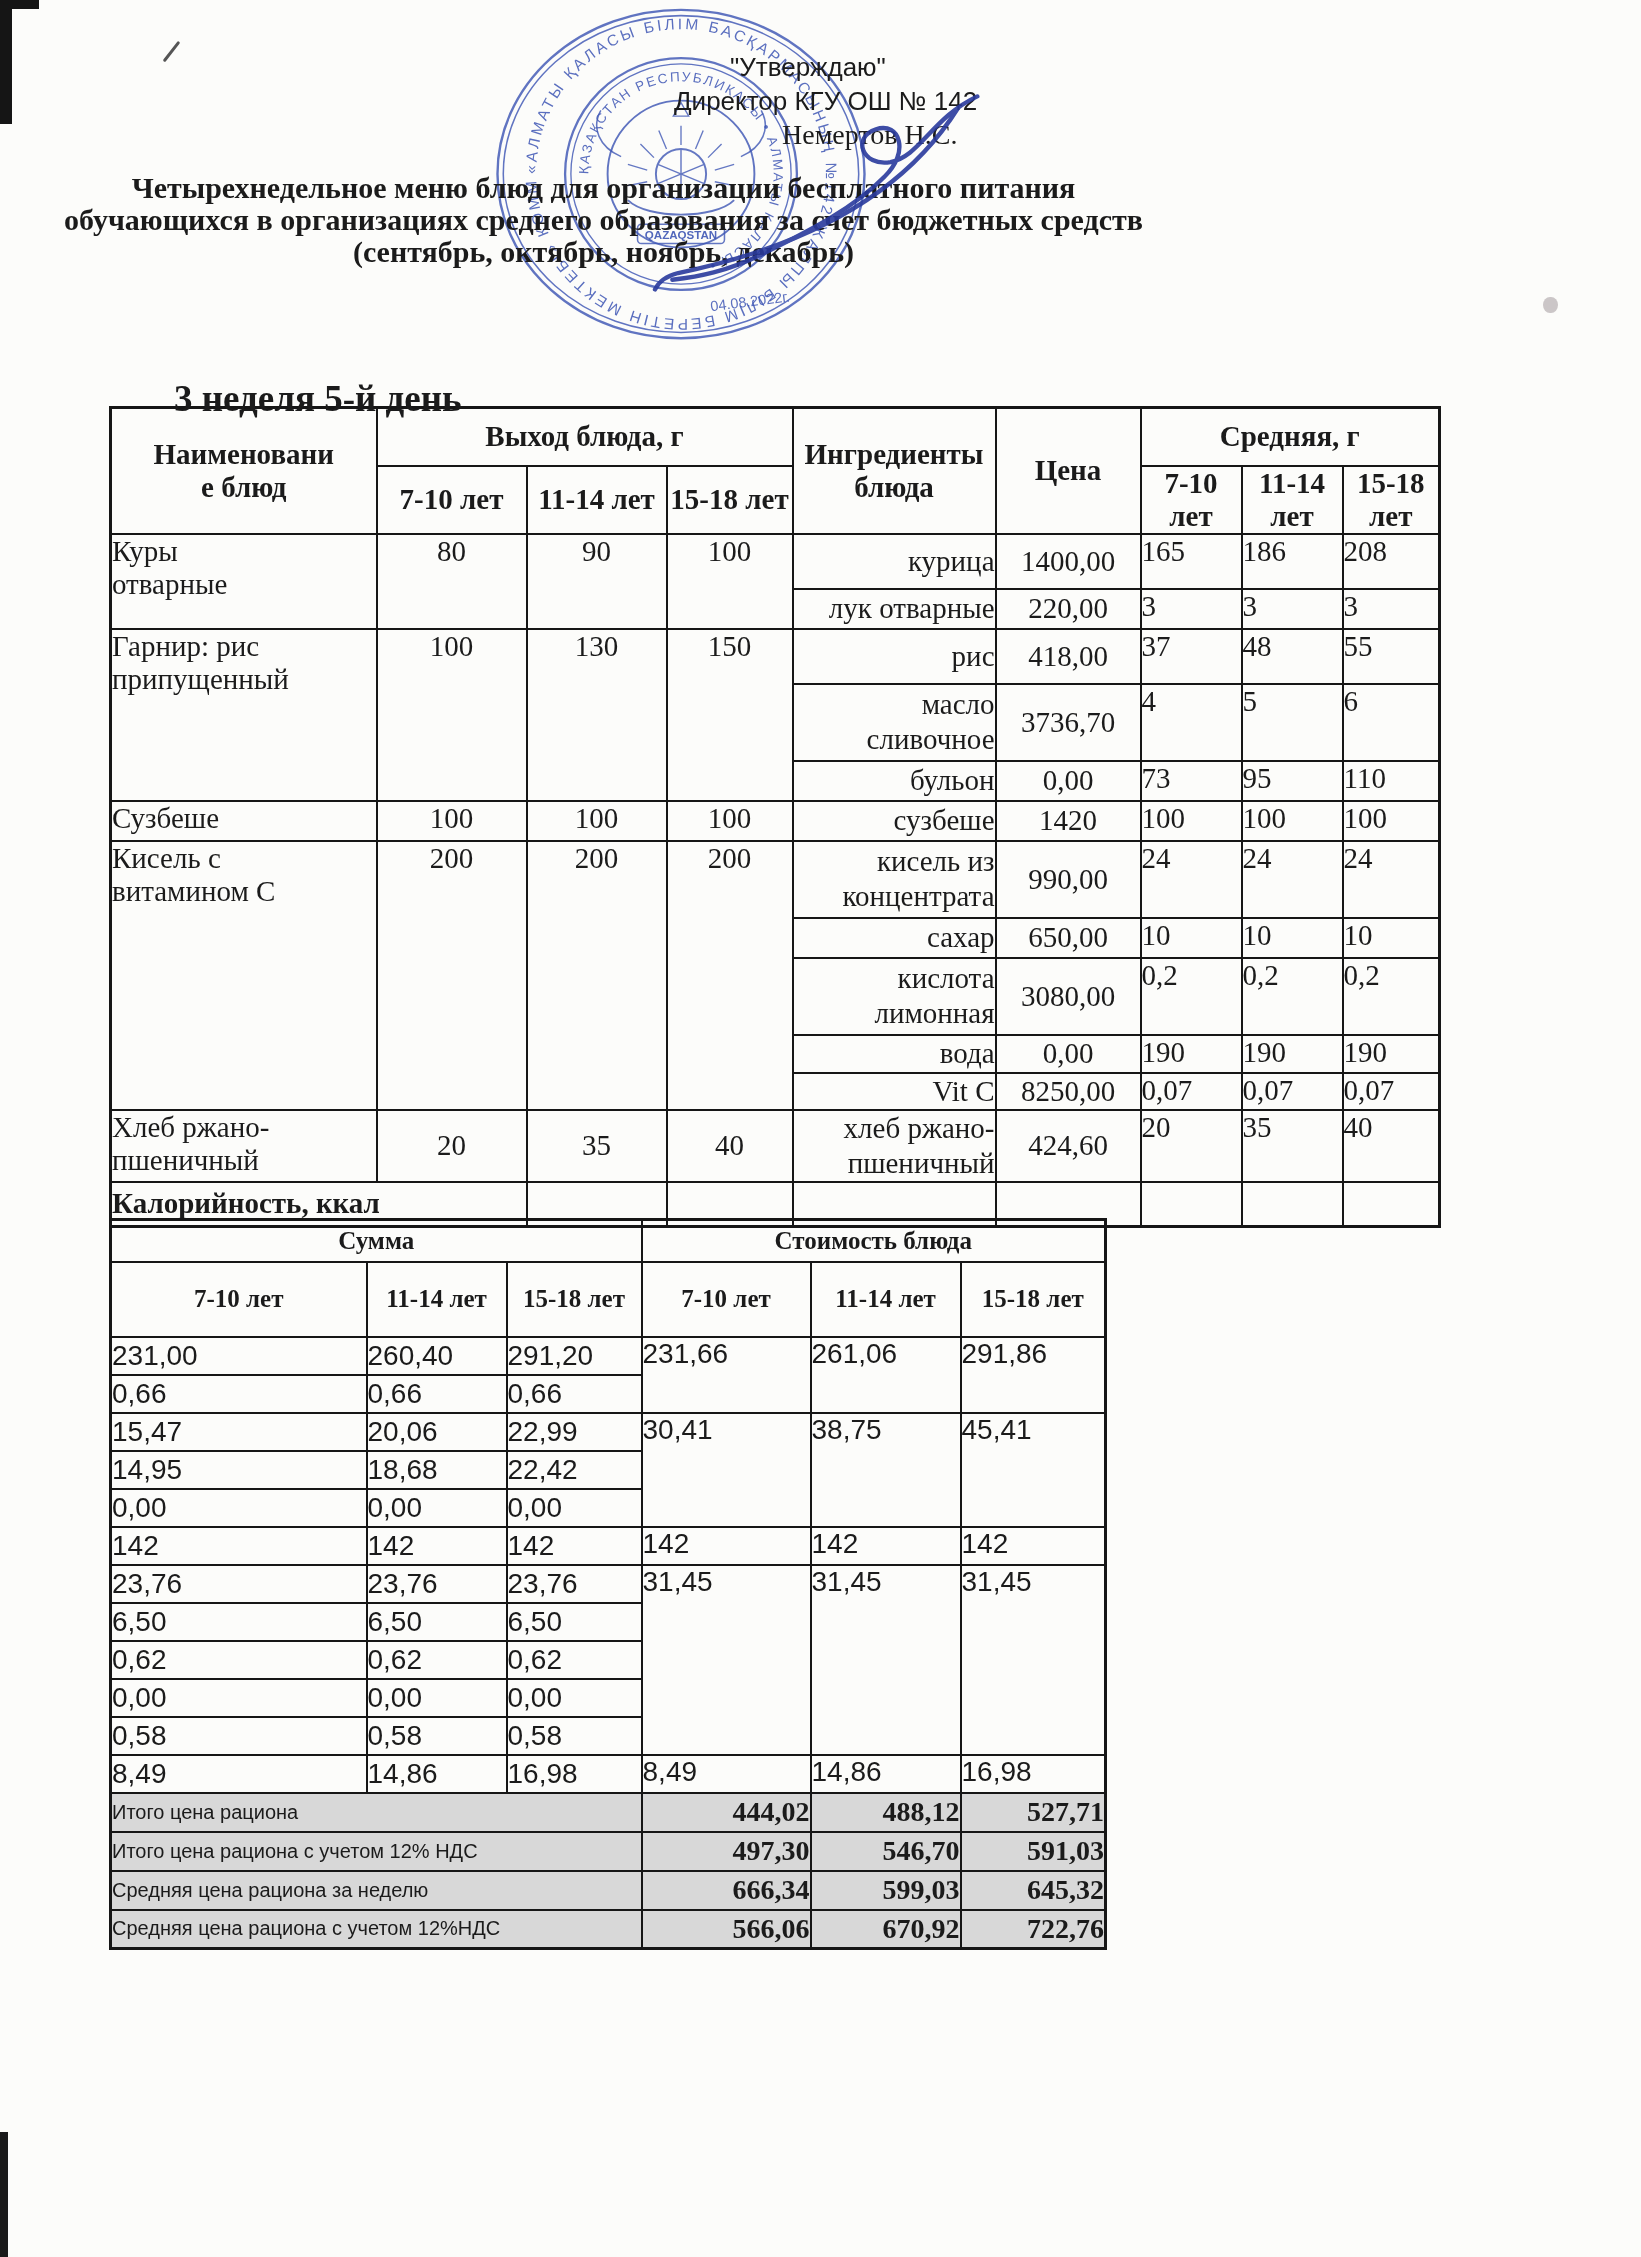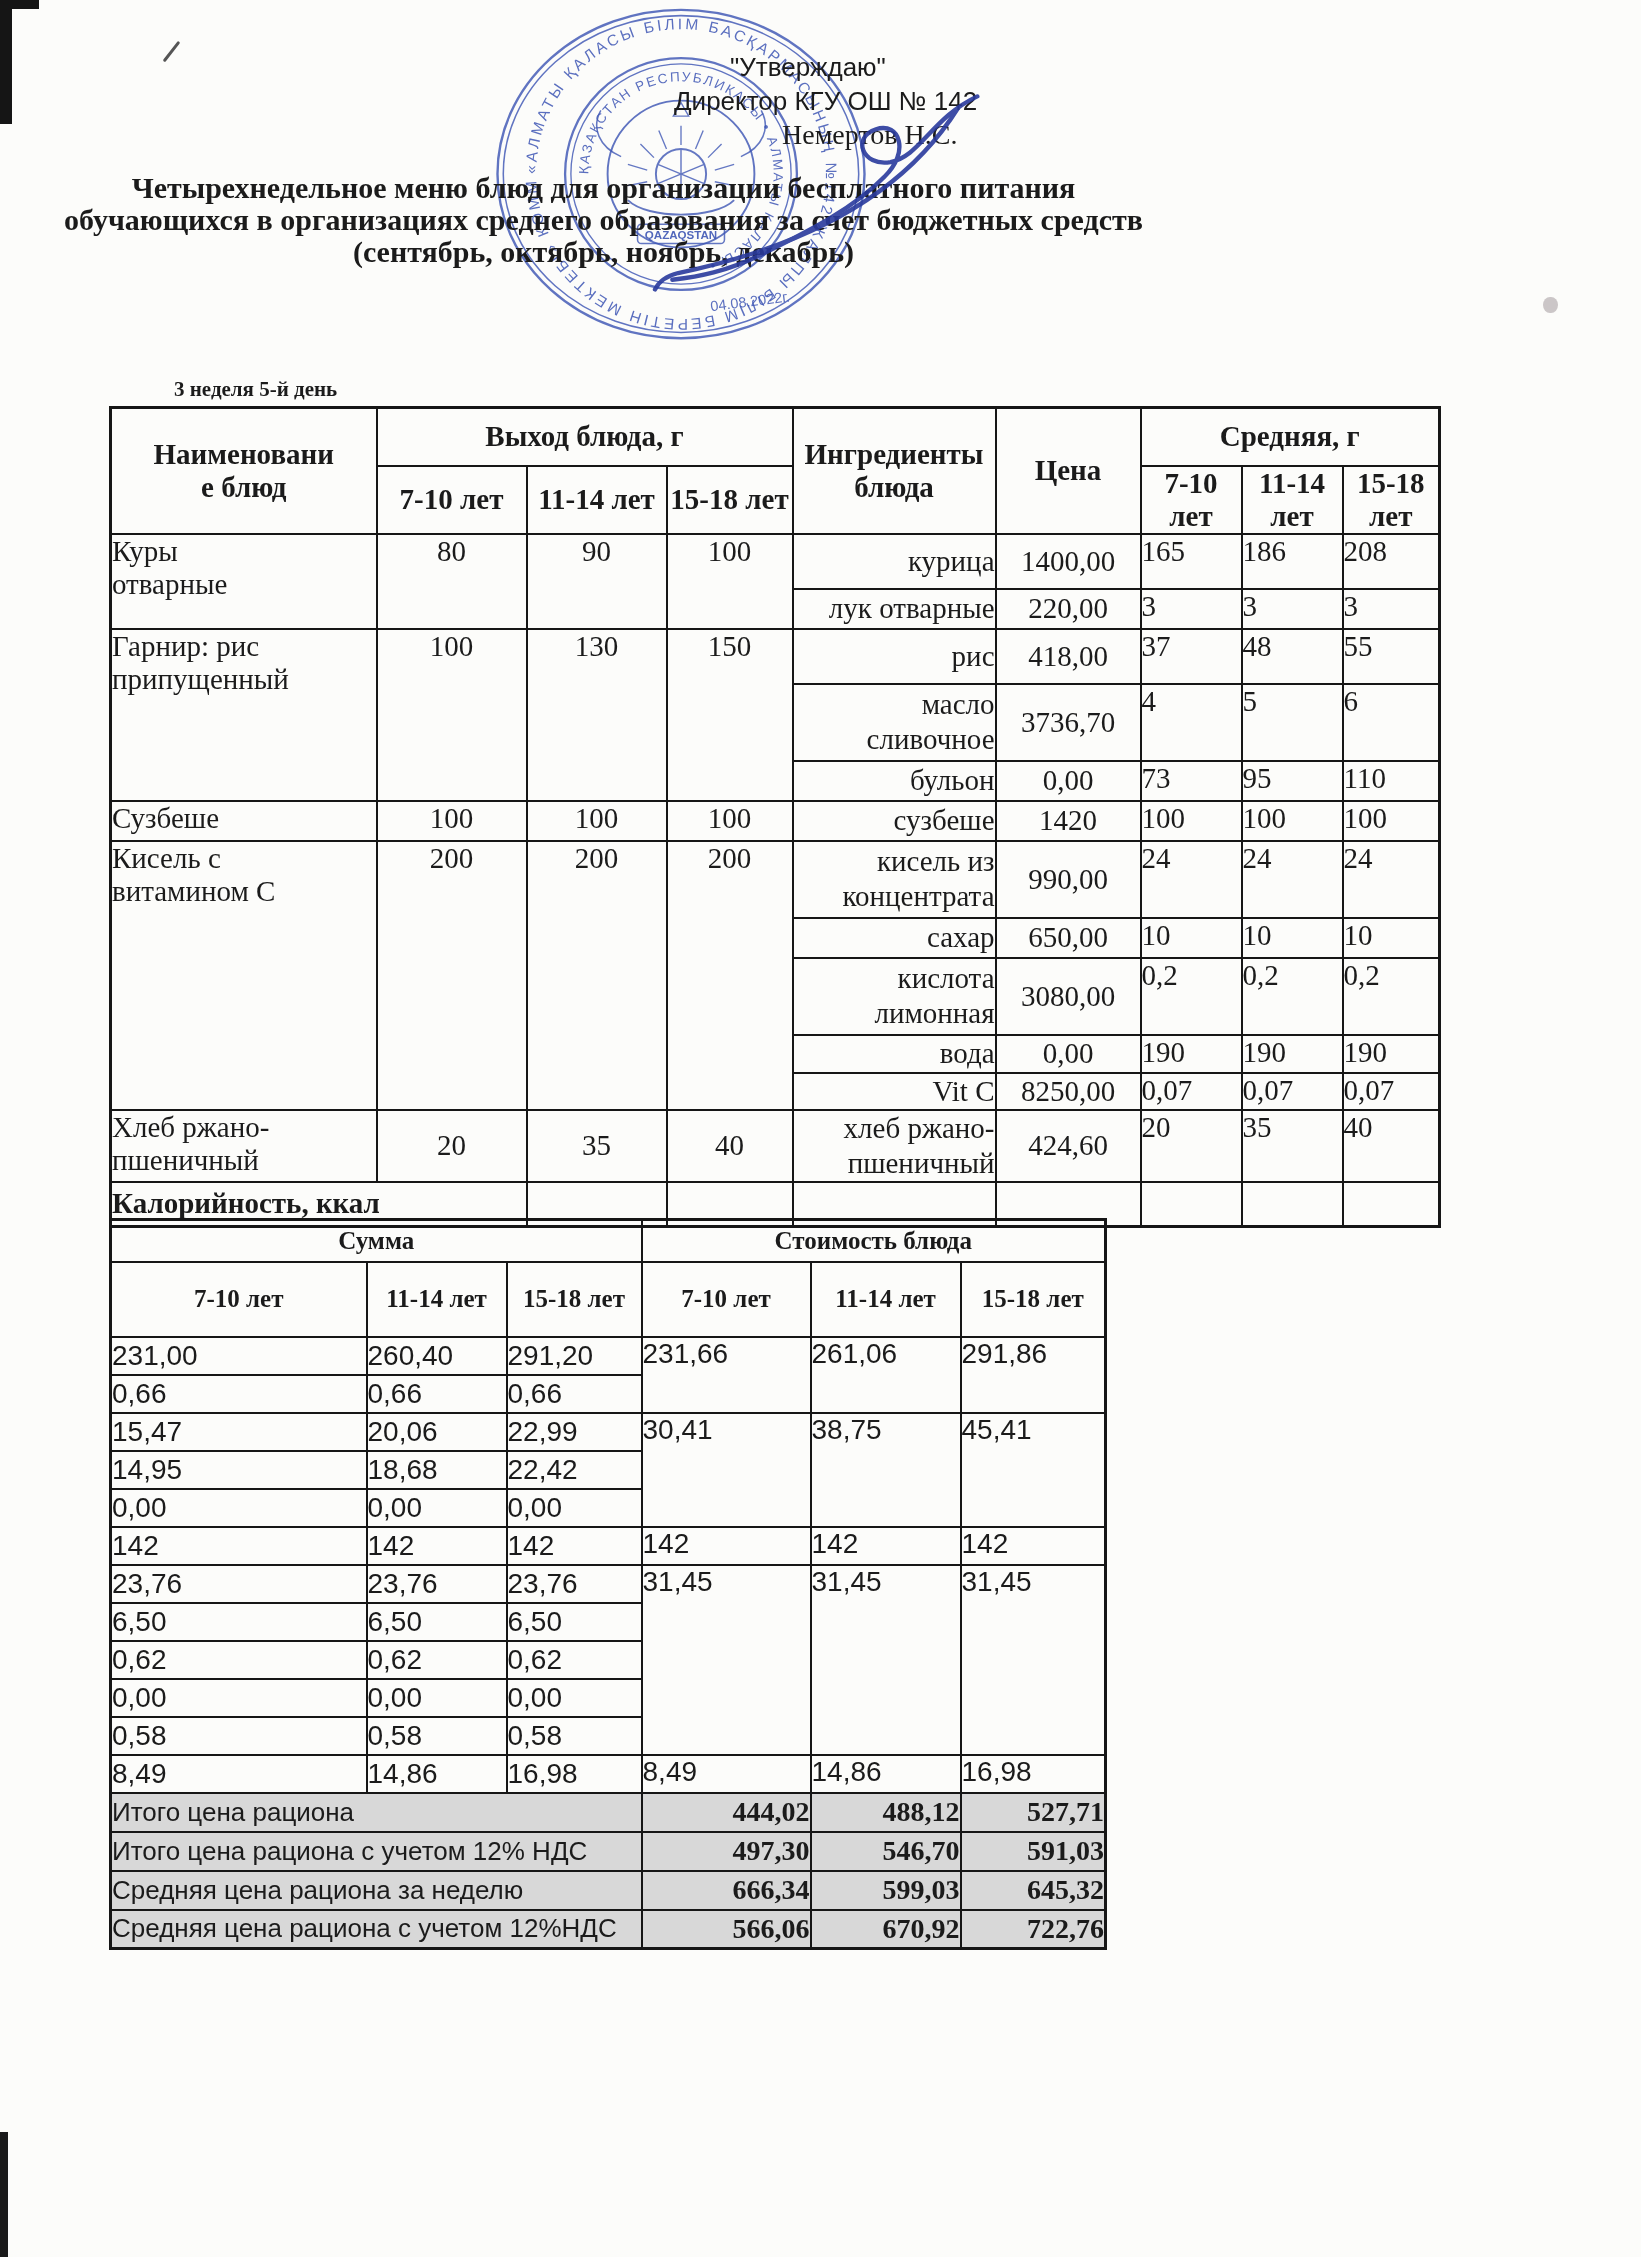--- a/index.html
+++ b/index.html
@@ -19,7 +19,7 @@
   
   .title{left:58px;top:172px;width:1091px;text-align:center;font-weight:bold;font-size:30px;line-height:32px;z-index:5;}
   .title div{margin-bottom:0;}
-  .subtitle{left:174px;top:377px;font-weight:bold;font-size:21px;z-index:5;}
+  .subtitle{left:174px;top:377px;font-weight:bold;font-size:37px;z-index:5;}
   
   table{border-collapse:collapse;table-layout:fixed;}
   .mt{left:109px;top:406px;width:1330px;font-size:29px;z-index:4;}

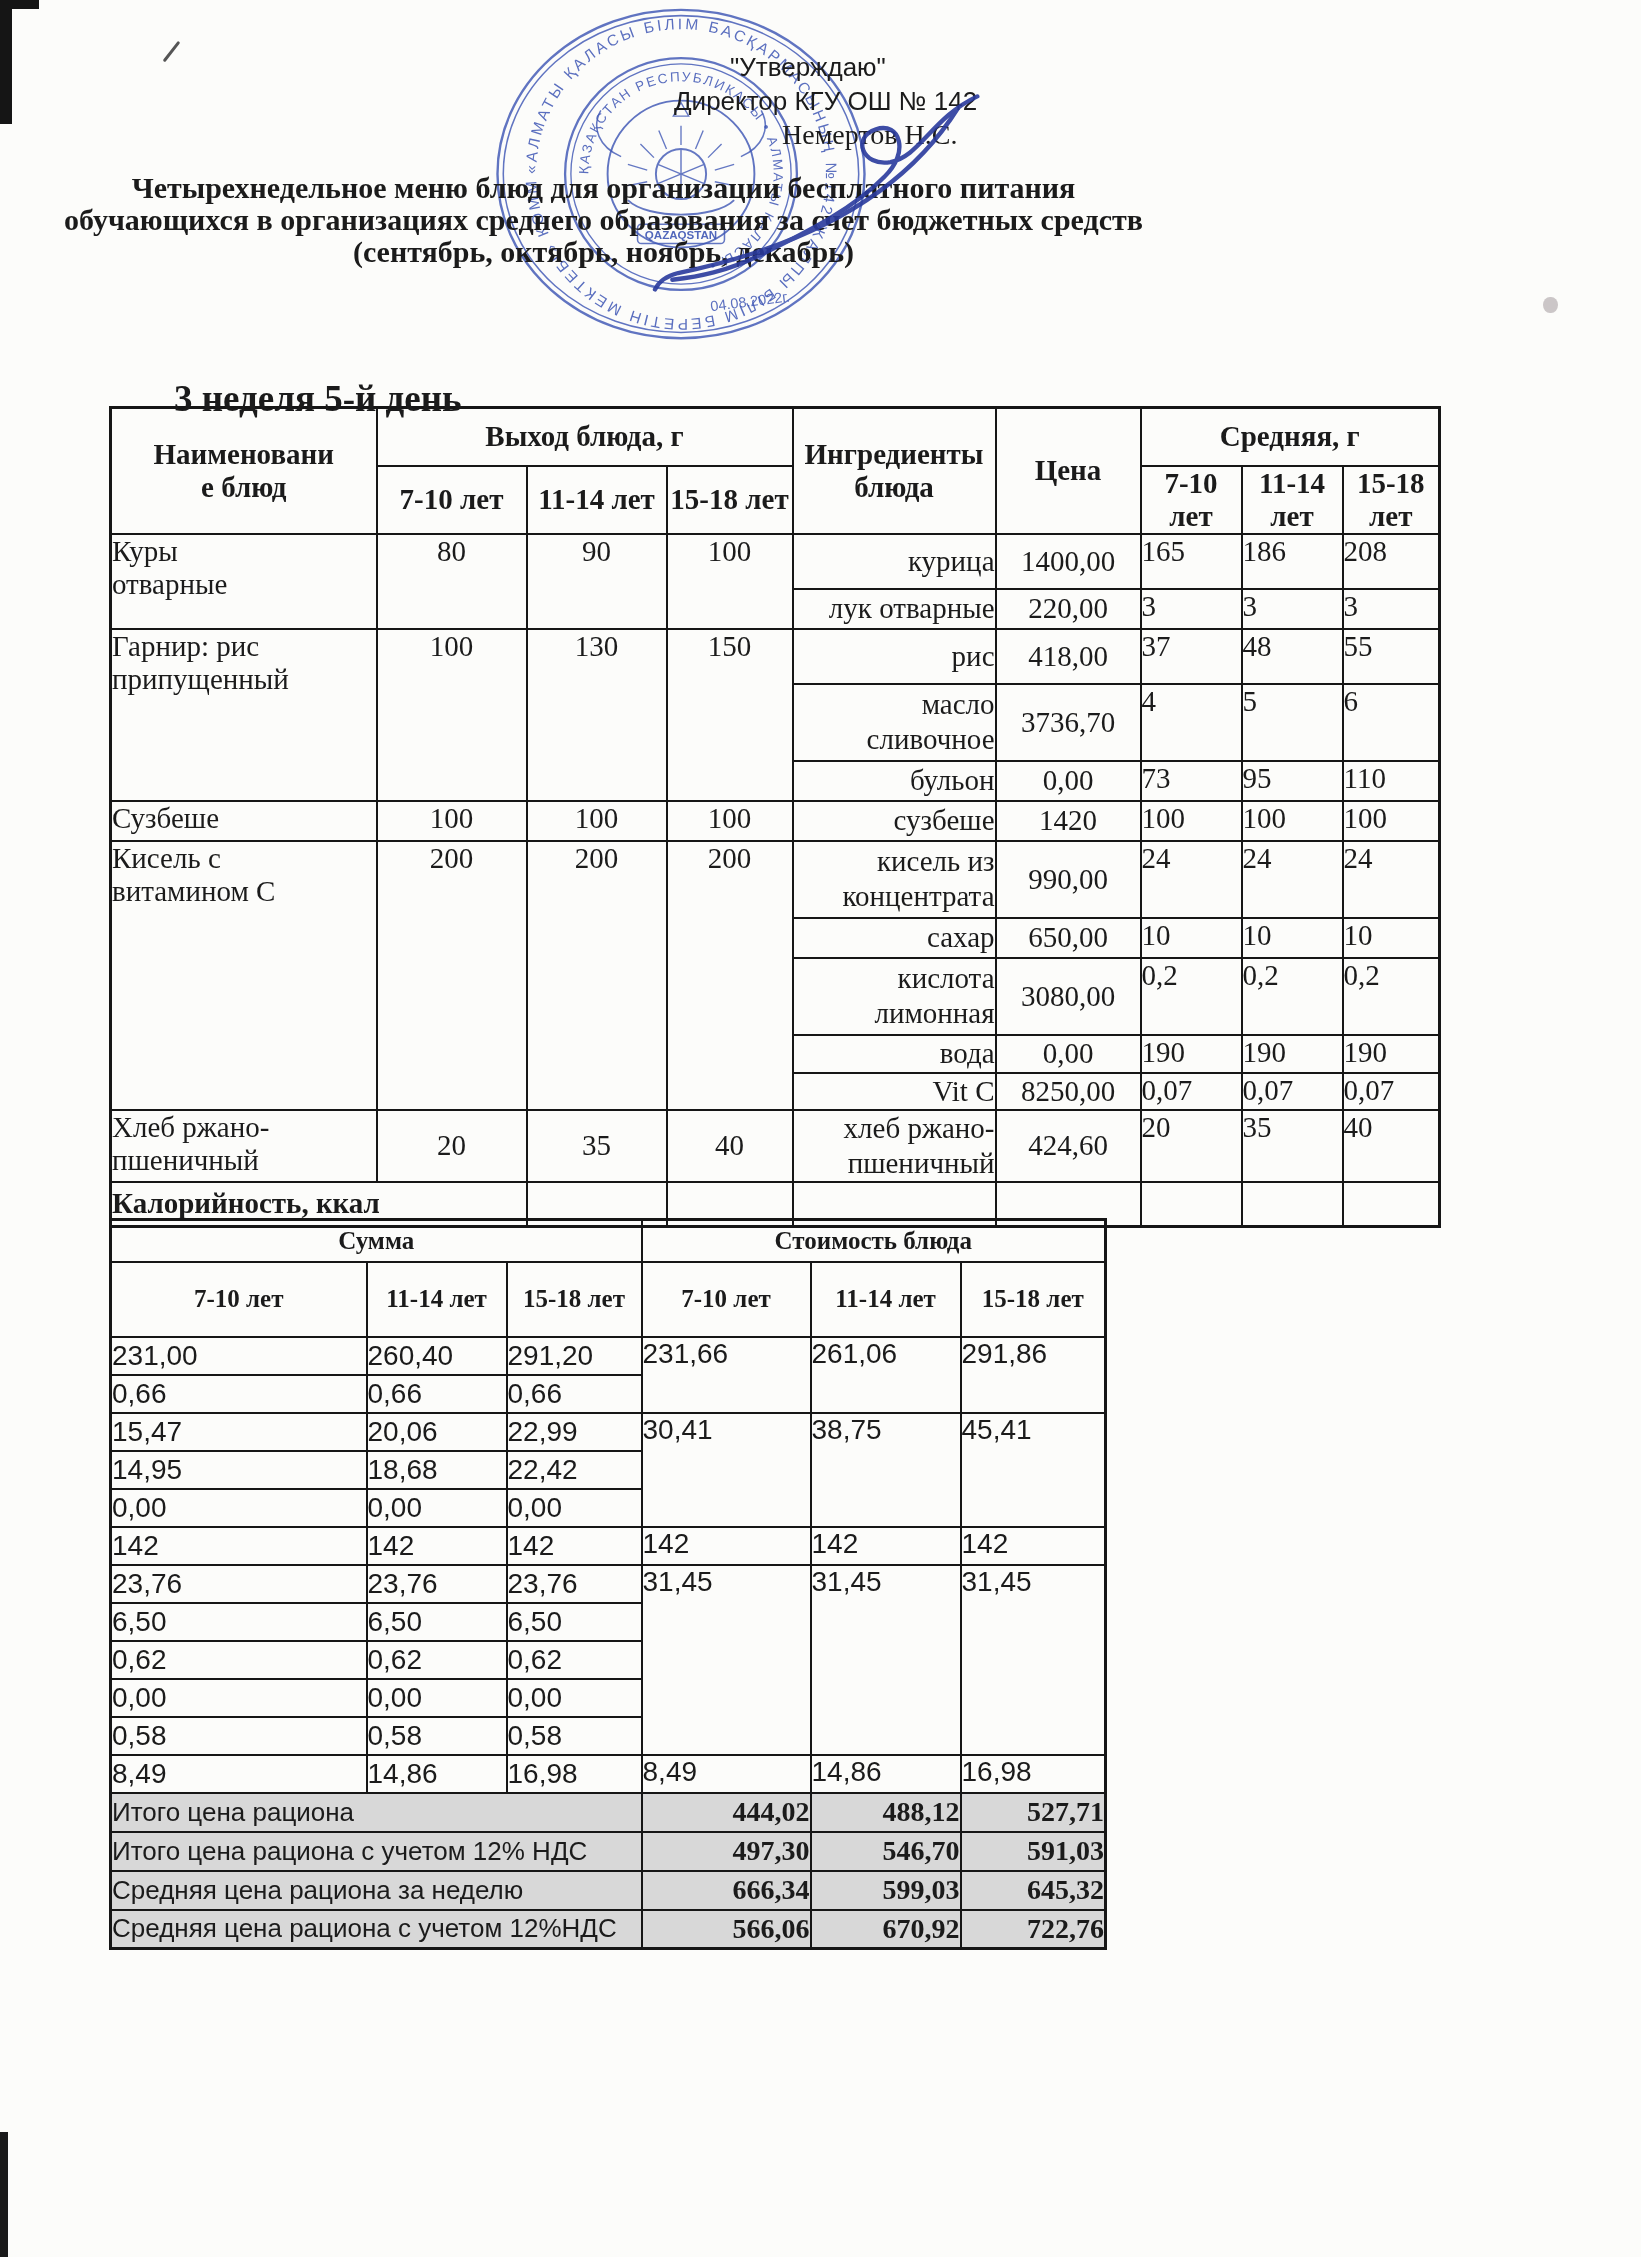--- a/index.html
+++ b/index.html
@@ -40,7 +40,7 @@
   .sumv{font-family:"Liberation Sans",sans-serif;padding-right:8.7px;vertical-align:middle;}
   .costv{font-family:"Liberation Sans",sans-serif;text-align:left;vertical-align:top;padding-top:3.9px;}
   .sumrow td{background:#d8d8d8;}
-  .sumlabel{font-family:"Liberation Sans",sans-serif;font-size:26px;text-align:left;padding-left:7.7px;vertical-align:middle;}
+  .sumlabel{font-family:"Liberation Sans",sans-serif;font-size:20px;text-align:left;padding-left:7.7px;vertical-align:middle;}
   .sumval{font-weight:bold;font-size:28px;text-align:right;padding-right:27px;vertical-align:middle;}
   
   .r60{height:58px}.r66{height:64px}.r57{height:55px}.r41{height:40px}.r80{height:77px}

